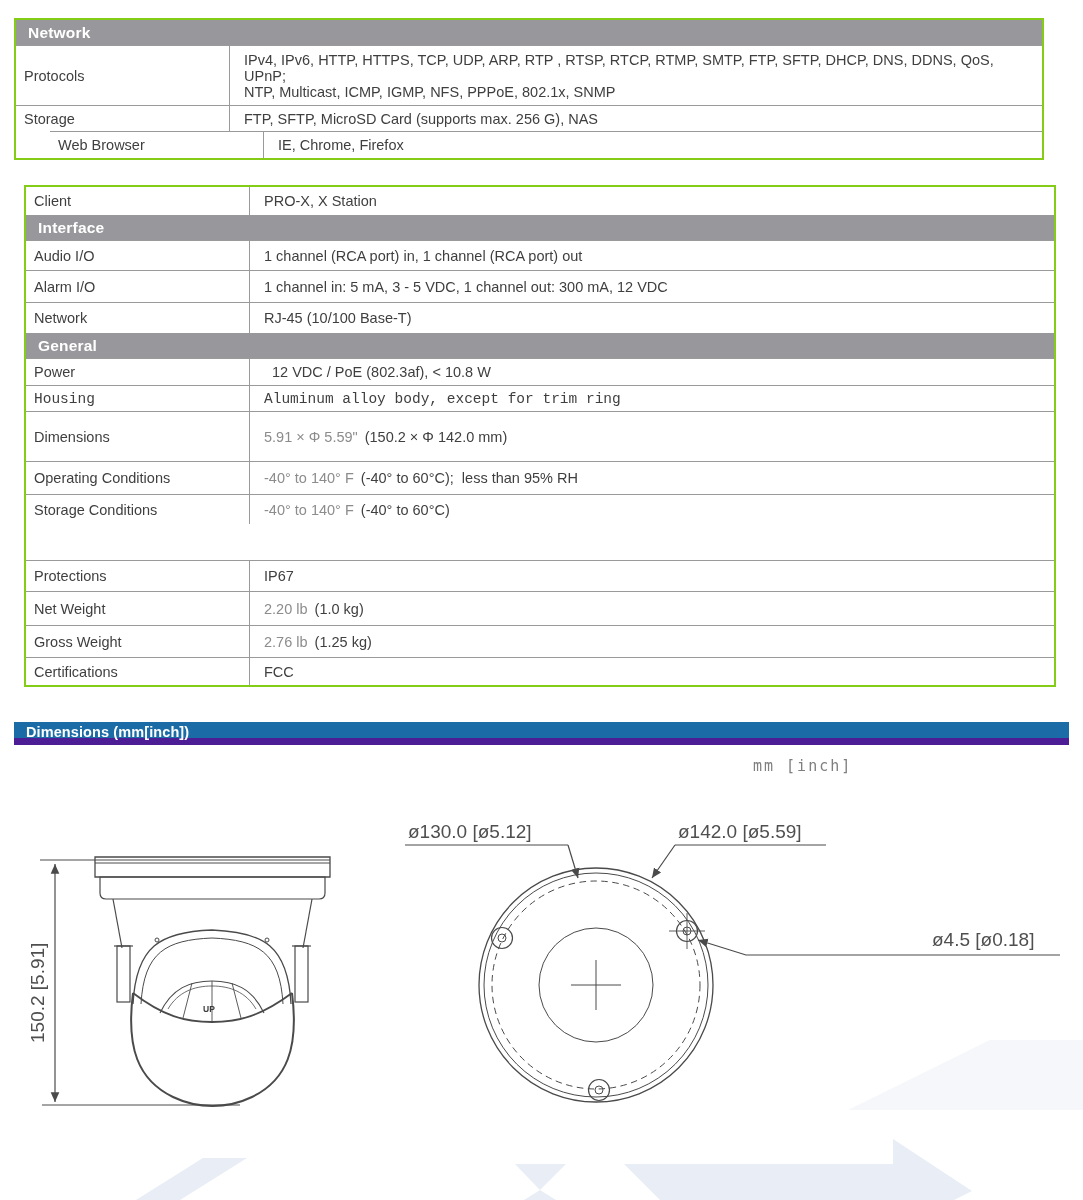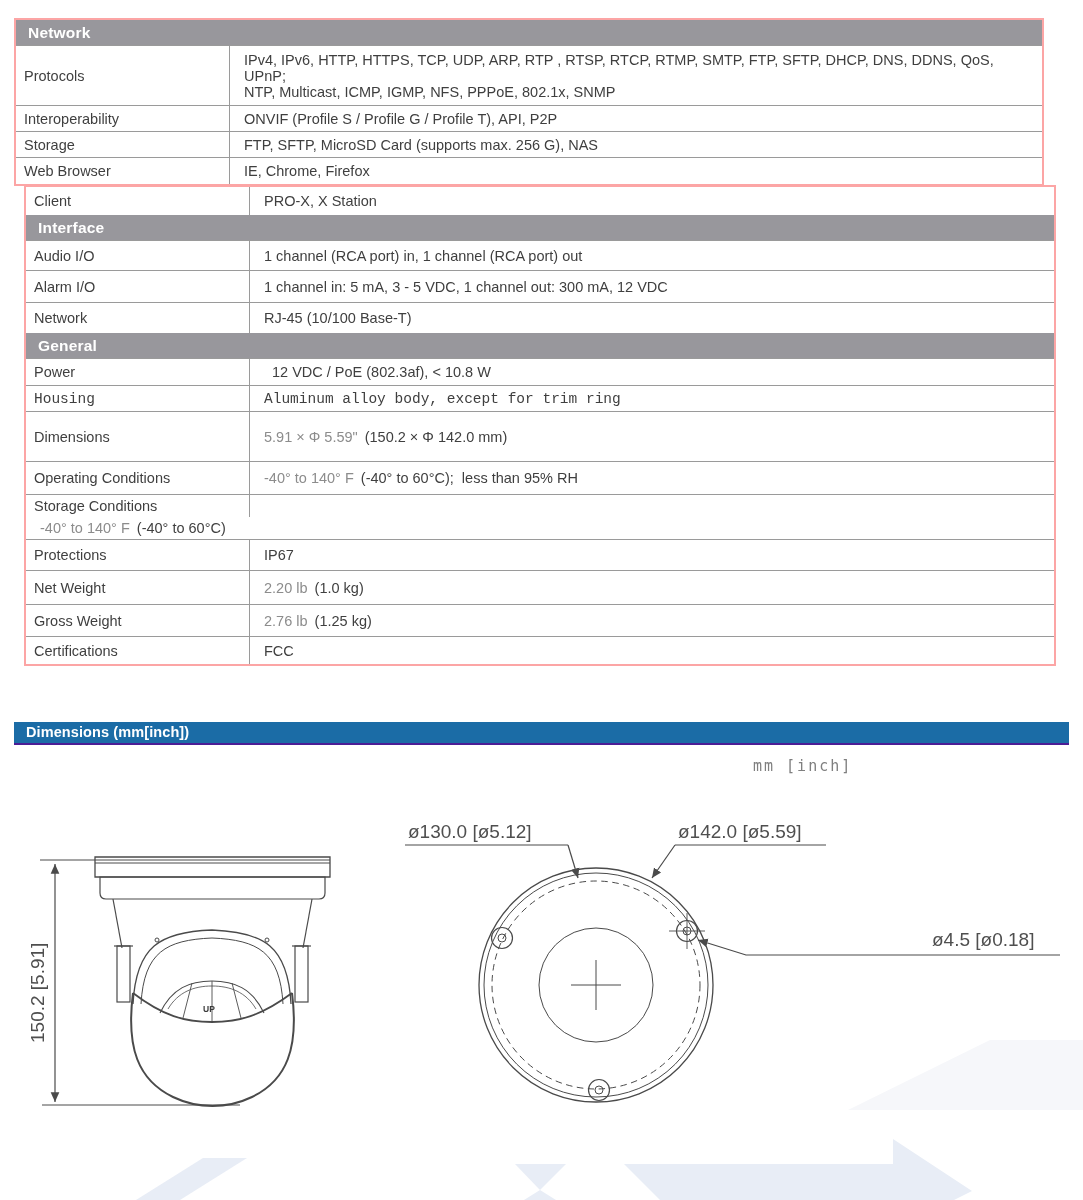--- a/index.html
+++ b/index.html
@@ -11,7 +11,7 @@
   
   .spec-table {
     position:absolute; background:#ffffff;
-    border:2px solid #fca5a5; font-size:14.5px;
+    border:2px solid #84cc16; font-size:14.5px;
   }
   .t1 { left:14px; top:18px;  width:1030px; }
   .t2 { left:24px; top:185px; width:1032px; }

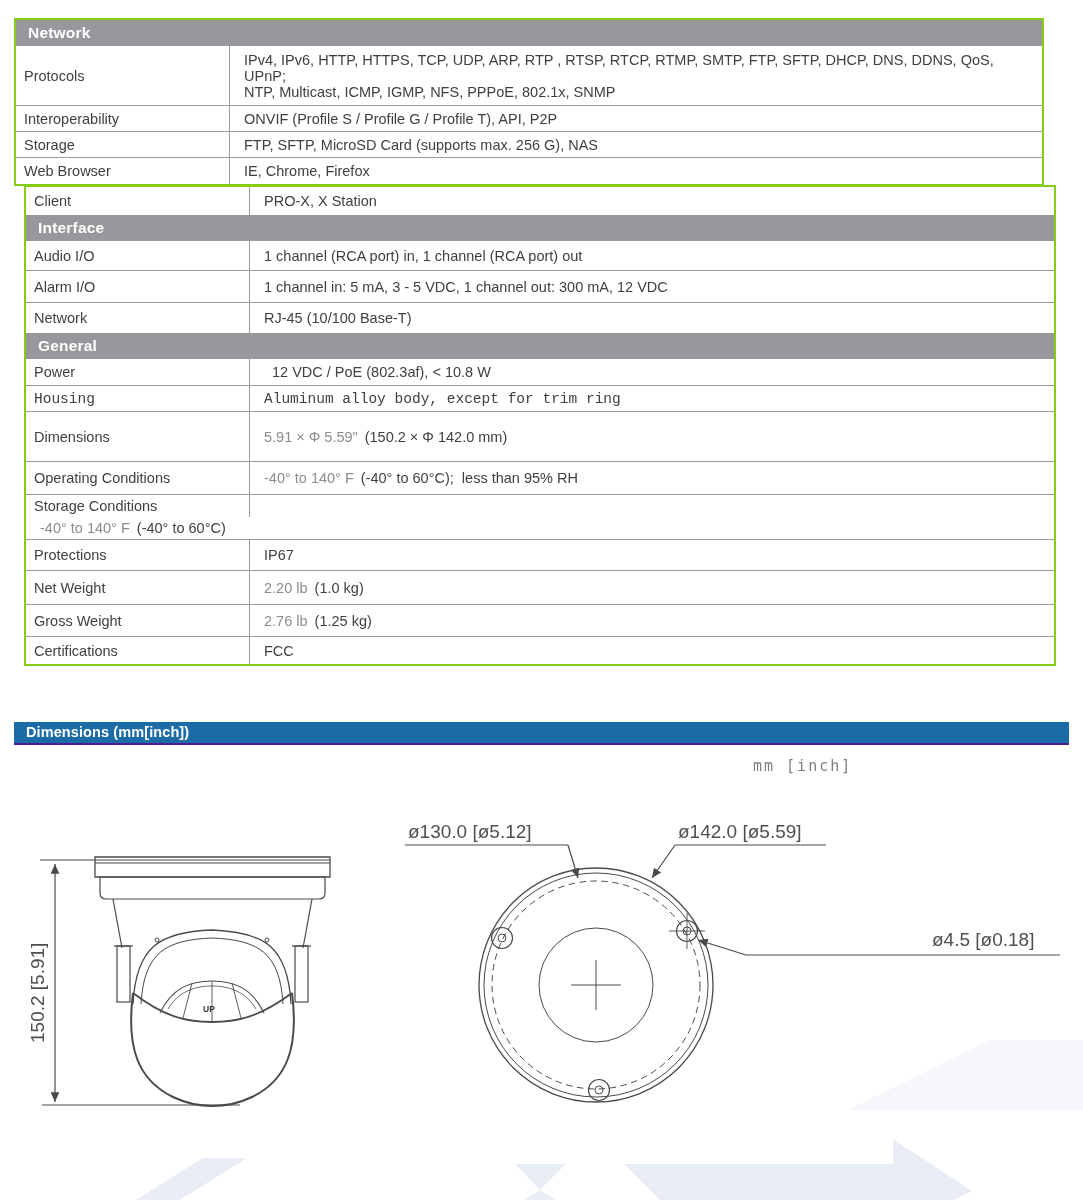--- a/index.html
+++ b/index.html
@@ -65,10 +65,6 @@
 NTP, Multicast, ICMP, IGMP, NFS, PPPoE, 802.1x, SNMP</span></div>
       </div>
       <div class="spec-row" style="min-height: 26px;">
-        <div class="cell label">Interoperability</div>
-        <div class="cell value"><span class="dark">ONVIF (Profile S / Profile G / Profile T), API, P2P</span></div>
-      </div>
-      <div class="spec-row" style="min-height: 26px;">
         <div class="cell label">Storage</div>
         <div class="cell value"><span class="dark">FTP, SFTP, MicroSD Card (supports max. 256 G), NAS</span></div>
       </div>

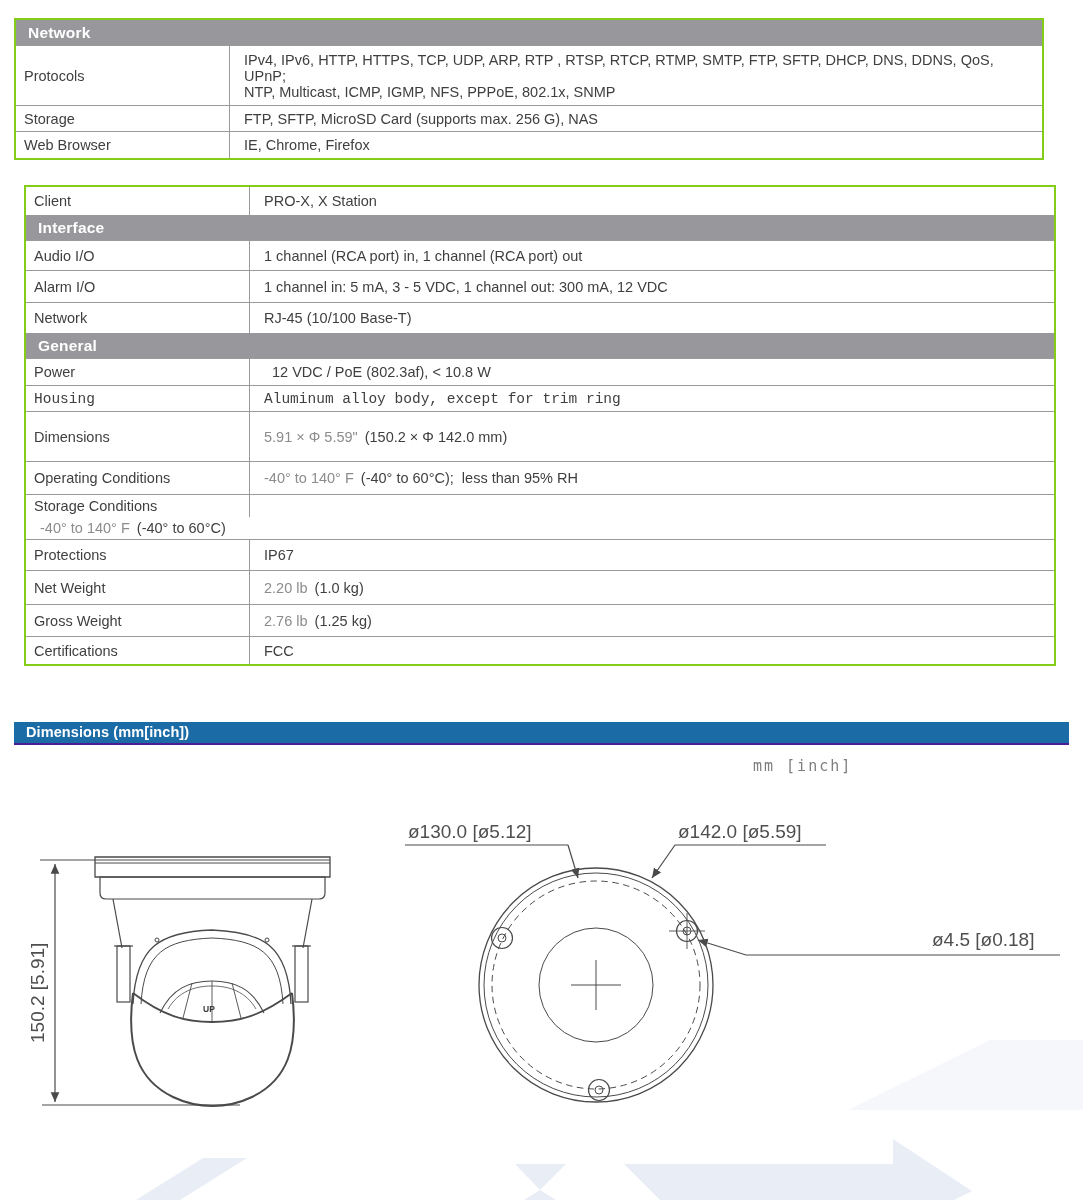--- a/index.html
+++ b/index.html
@@ -68,7 +68,7 @@
         <div class="cell label">Storage</div>
         <div class="cell value"><span class="dark">FTP, SFTP, MicroSD Card (supports max. 256 G), NAS</span></div>
       </div>
-      <div class="spec-row" style="min-height: 27px;">
+      <div class="spec-row" style="min-height: 27px; margin-left: 34px;">
         <div class="cell label">Web Browser</div>
         <div class="cell value"><span class="dark">IE, Chrome, Firefox</span></div>
       </div>

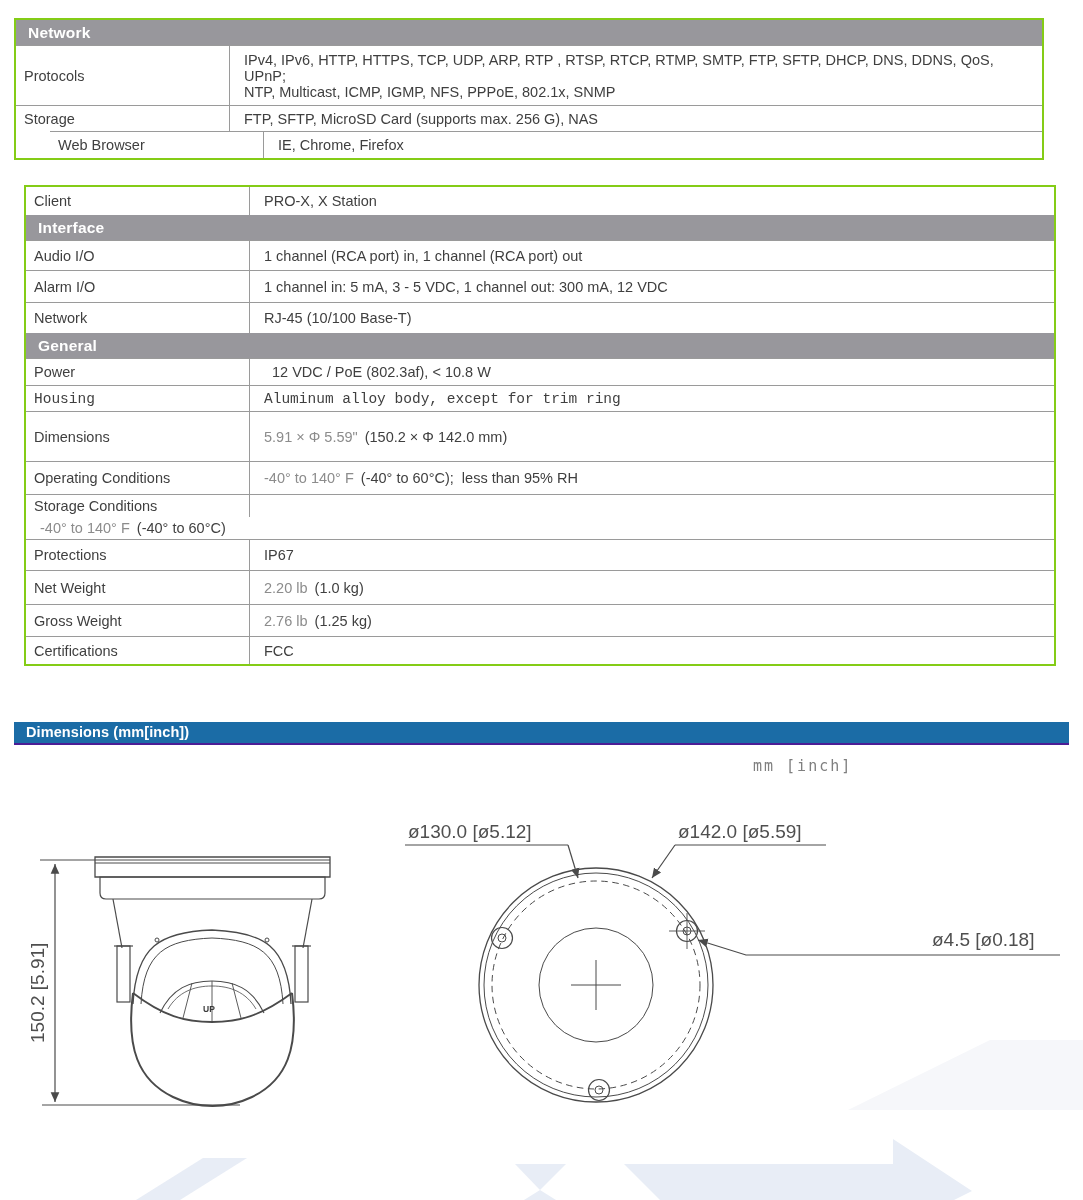--- a/index.html
+++ b/index.html
@@ -108,7 +108,7 @@
         <div class="cell label">Operating Conditions</div>
         <div class="cell value"><span class="light">-40° to 140° F</span><span class="dark">(-40° to 60°C); &nbsp;less than 95% RH</span></div>
       </div>
-      <div class="spec-row" style="min-height: 30px; flex-direction: column;">
+      <div class="spec-row" style="min-height: 30px;">
         <div class="cell label">Storage Conditions</div>
         <div class="cell value"><span class="light">-40° to 140° F</span><span class="dark">(-40° to 60°C)</span></div>
       </div>

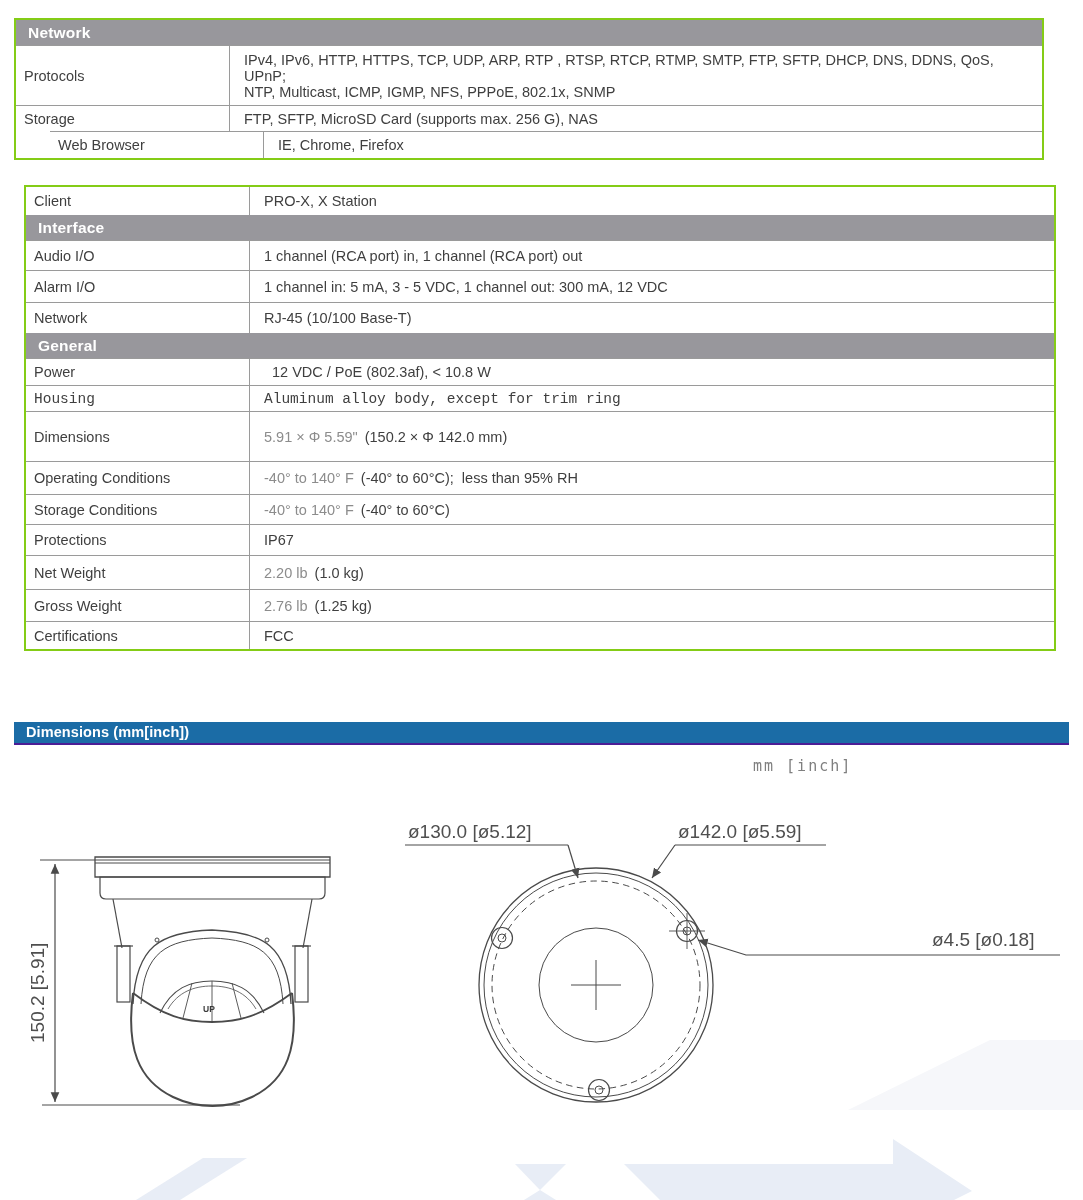--- a/index.html
+++ b/index.html
@@ -112,7 +112,7 @@
         <div class="cell label">Storage Conditions</div>
         <div class="cell value"><span class="light">-40° to 140° F</span><span class="dark">(-40° to 60°C)</span></div>
       </div>
-      <div class="spec-row" style="min-height: 31px;">
+      <div class="spec-row" style="min-height: 31px; margin-top: 36px;">
         <div class="cell label">Protections</div>
         <div class="cell value"><span class="dark">IP67</span></div>
       </div>

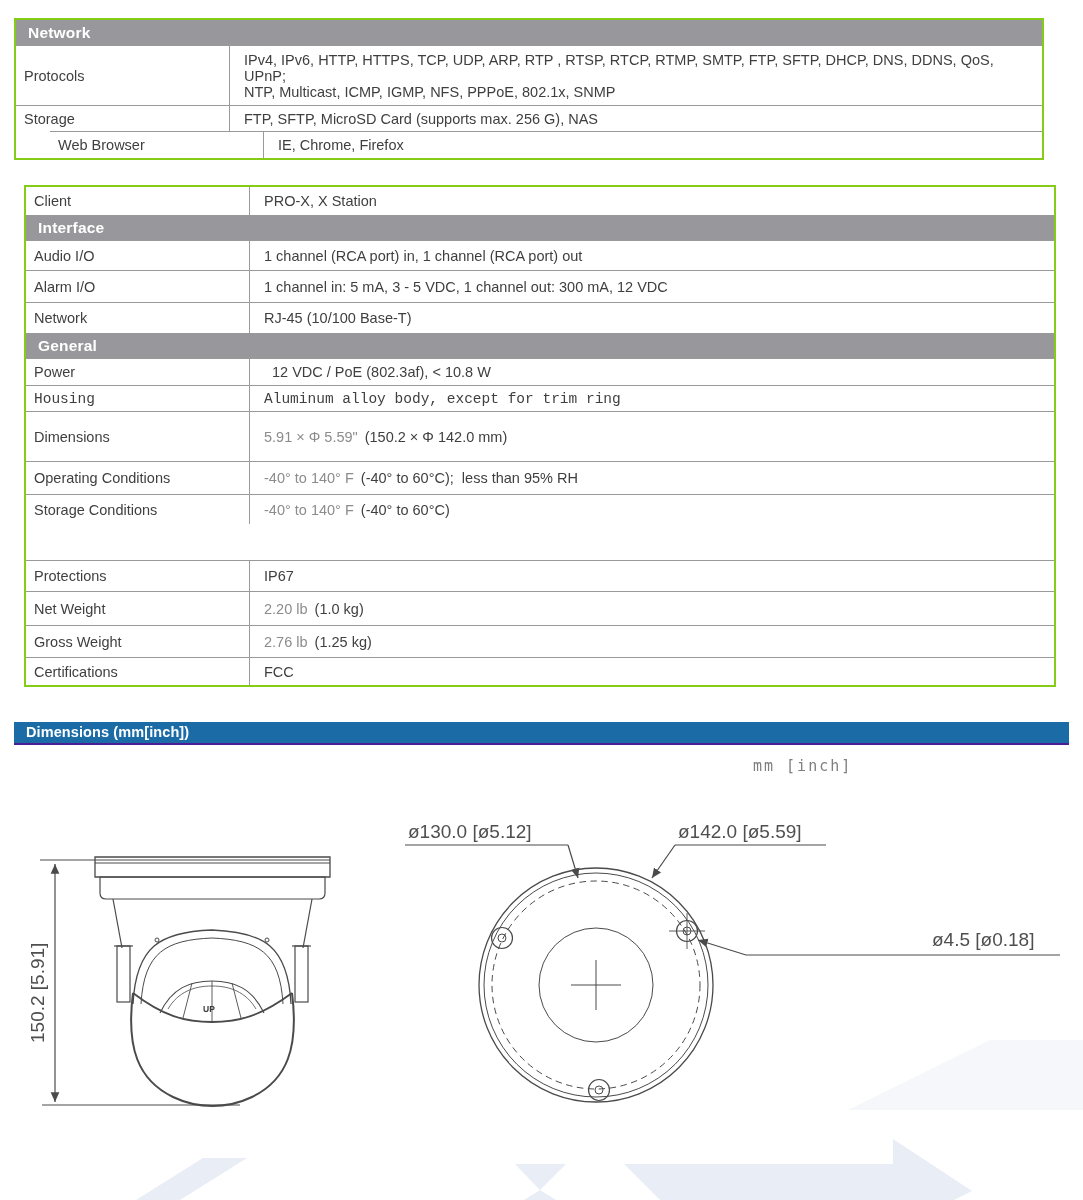--- a/index.html
+++ b/index.html
@@ -32,7 +32,7 @@
   
   .blue-bar {
     position:absolute; left:14px; top:722px; width:1055px; height:23px;
-    background:#1b6ca6; border-bottom:2px solid #4c1d95;
+    background:#1b6ca6; border-bottom:7px solid #4c1d95;
     color:#ffffff; font-weight:bold; font-size:14.5px; line-height:21px;
     padding-left:12px; letter-spacing:0.1px;
   }

